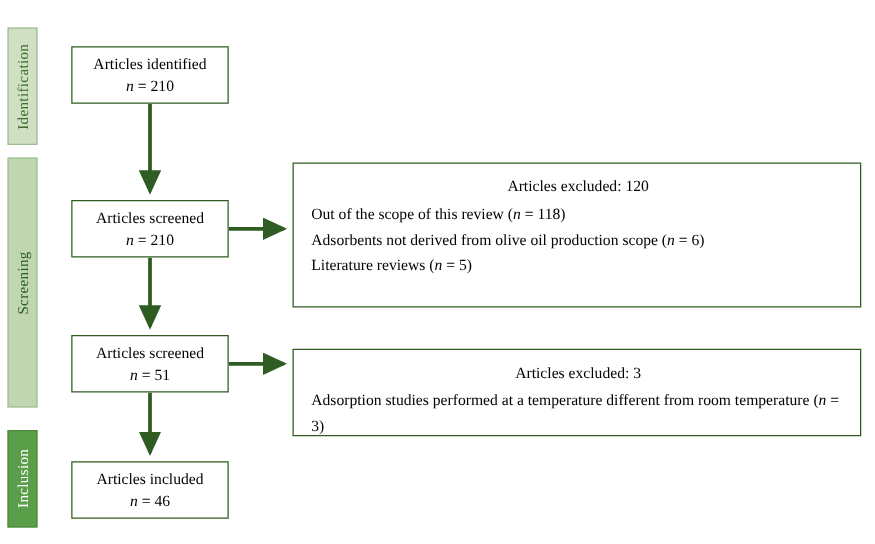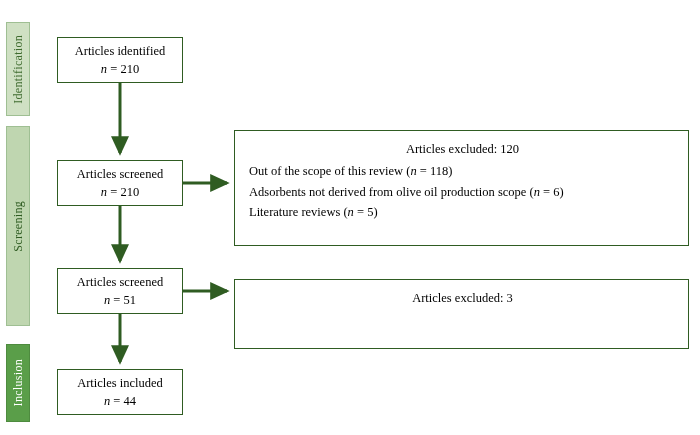--- a/index.html
+++ b/index.html
@@ -197,6 +197,9 @@
 
   <div class="exbox exbox-2">
     <div class="ex-title">Articles excluded: 3</div>
+    <div class="ex-item wrap">
+      <span>Adsorption studies performed at a temperature different from room temperature (</span><span class="ital">n</span><span> = </span><span>3</span><span>)</span>
+    </div>
   </div>
 
 </div>

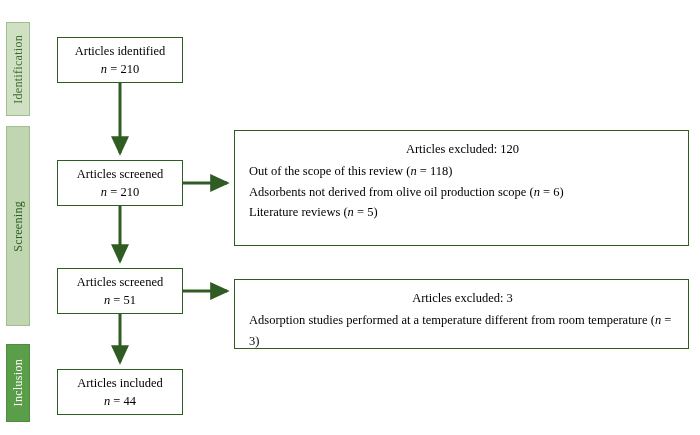--- a/index.html
+++ b/index.html
@@ -178,7 +178,7 @@
     <div class="line1">Articles included</div>
     <div class="line2">
       <span class="ital">n</span>
-      <span> = </span><span>44</span>
+      <span> = </span><span>46</span>
     </div>
   </div>
 

